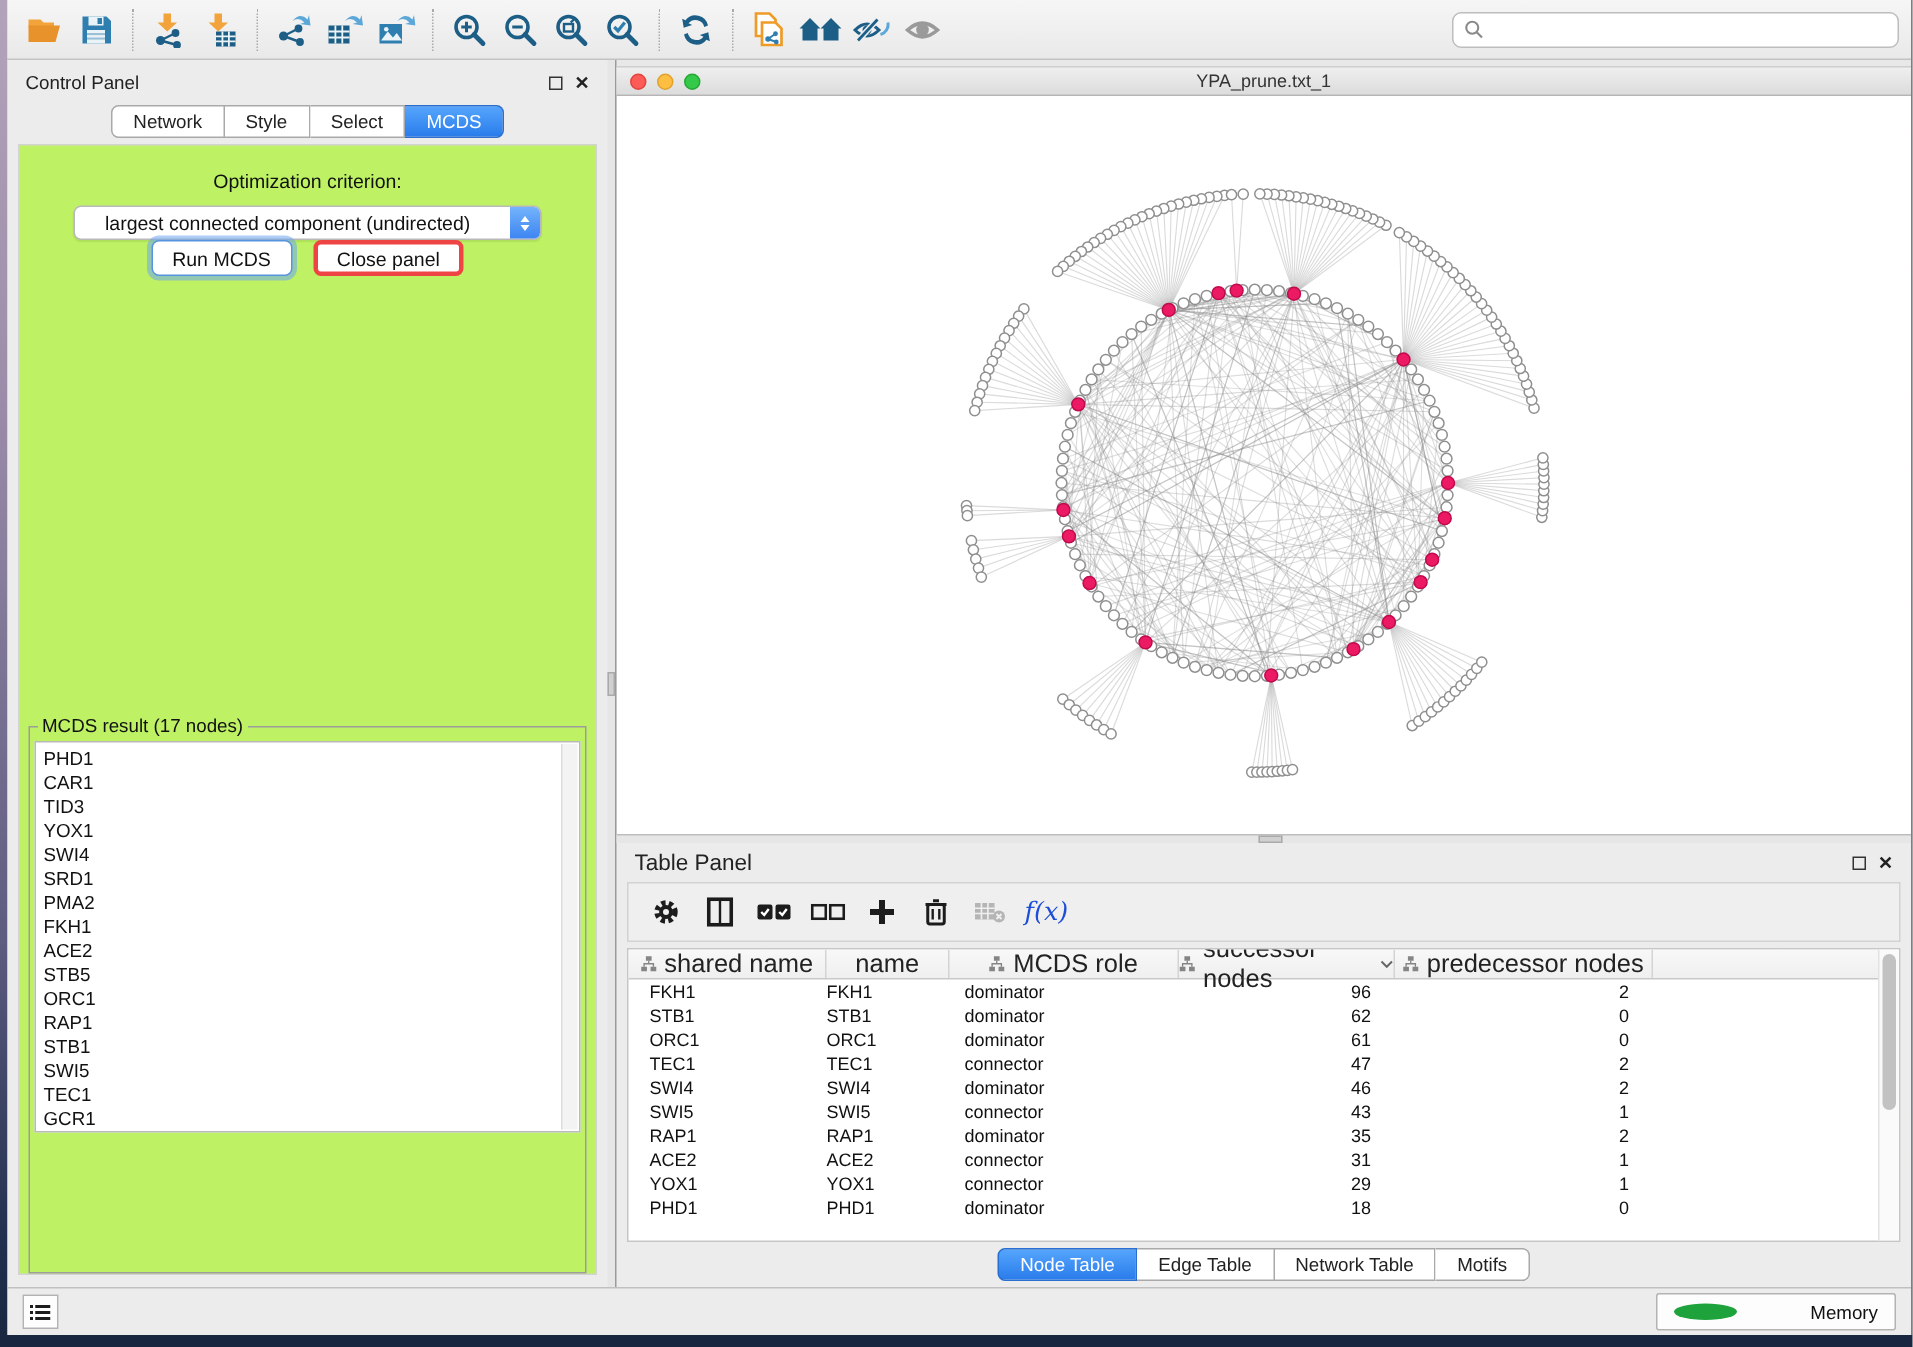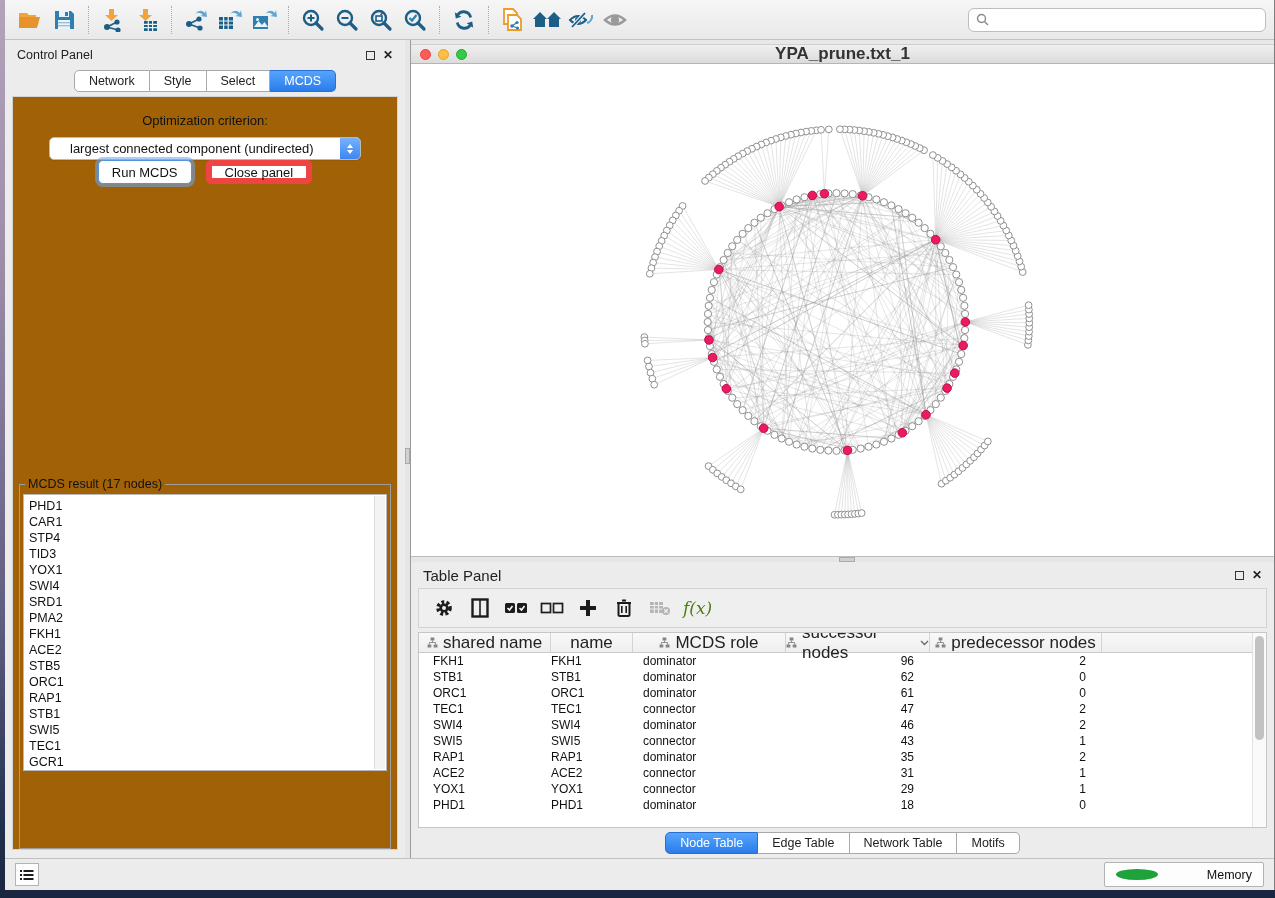--- a/index.html
+++ b/index.html
@@ -60,7 +60,7 @@
   .light.red { background:#fc5b57; border:1px solid #e2443f; }
   .light.yellow { background:#fdbe41; border:1px solid #e0a32e; }
   .light.green { background:#35c94a; border:1px solid #26a834; }
-  .net-title { position:absolute; left:0; right:0; text-align:center; font-size:17px; font-weight:700; color:#333; }
+  .net-title { position:absolute; left:0; right:0; text-align:center; font-size:12px; font-weight:400; color:#333; }
   .net-canvas { flex:1; background:#fff; min-height:0; }
   .net-canvas svg { width:100%; height:100%; display:block; }
 

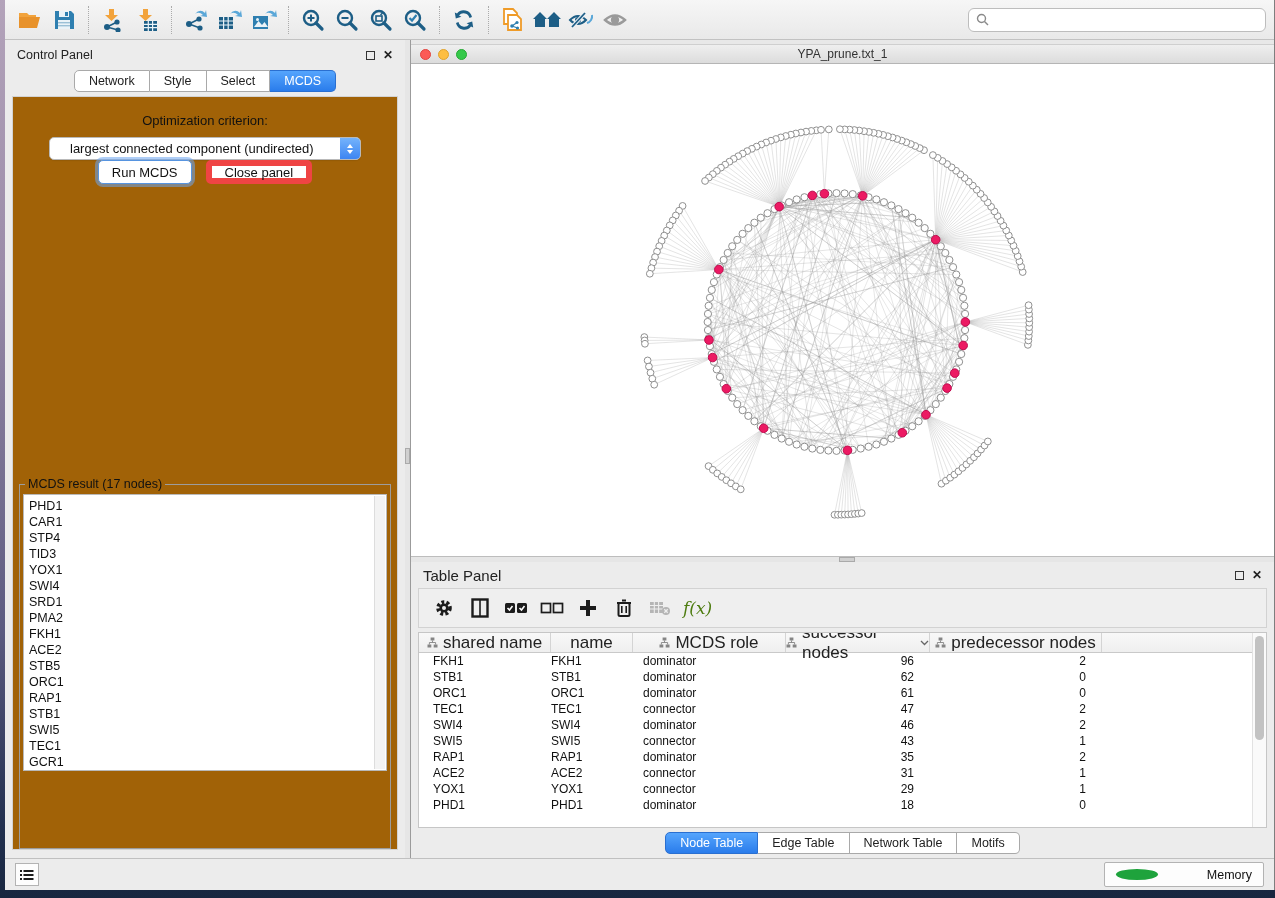--- a/index.html
+++ b/index.html
@@ -31,7 +31,7 @@
   .seg .tab:first-child { border-left:1px solid #a9a9a9; border-radius:5px 0 0 5px; }
   .seg .tab:last-child { border-radius:0 5px 5px 0; }
   .seg .tab.active { background:linear-gradient(#55a5fd,#2a7ceb); border-color:#2a6fd0; color:#fff; }
-  .cp-content { flex:1; margin:0 7px 8px 7px; background:#a16207; border:1px solid #d3d3d3; display:flex; flex-direction:column; align-items:center; padding-top:16px; min-height:0; }
+  .cp-content { flex:1; margin:0 7px 8px 7px; background:#bef264; border:1px solid #d3d3d3; display:flex; flex-direction:column; align-items:center; padding-top:16px; min-height:0; }
   .opt-label { font-size:13px; color:#111; margin-bottom:9px; }
   .mac-select { width:312px; height:23px; background:#fff; border:1px solid #b9b9b9; border-radius:5px; display:flex; align-items:center; font-size:13px; color:#111; box-shadow:0 1px 1px rgba(0,0,0,.08); }
   .mac-select .val { flex:1; padding-left:20px; white-space:nowrap; }

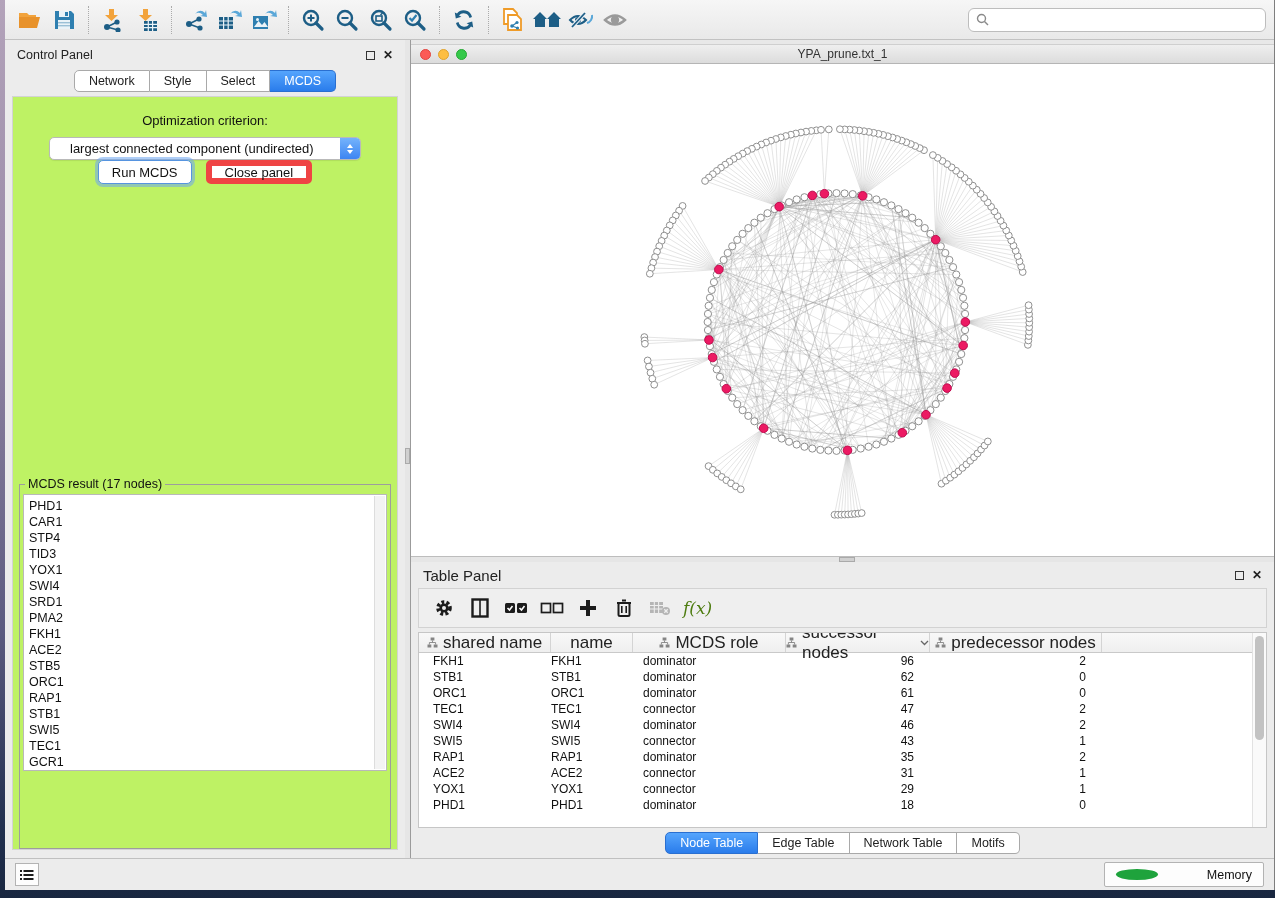--- a/index.html
+++ b/index.html
@@ -39,7 +39,7 @@
   .arr-up { width:0;height:0;border-left:3.5px solid transparent;border-right:3.5px solid transparent;border-bottom:4.5px solid #fff; }
   .arr-dn { width:0;height:0;border-left:3.5px solid transparent;border-right:3.5px solid transparent;border-top:4.5px solid #fff; }
   .btn-row { display:flex; gap:14px; margin-top:0; }
-  .mac-btn { height:24px; padding:0 13px; background:#fff; border:6px solid #ef4444; border-radius:5px; font-size:13px; color:#111; display:flex; align-items:center; }
+  .mac-btn { height:24px; padding:0 13px; background:#fff; border:3px solid #ef4444; border-radius:5px; font-size:13px; color:#111; display:flex; align-items:center; }
   .mac-btn.focused { border:1px solid #5694e0; box-shadow:0 0 0 3px rgba(110,165,240,.55); }
   .mcds-fieldset { margin-top:auto; width:372px; height:372px; border:1px solid #9d9d9d; padding:3px; background:transparent; }
   .mcds-fieldset legend { font-size:12.5px; color:#111; padding:0 3px; margin-left:2px; }

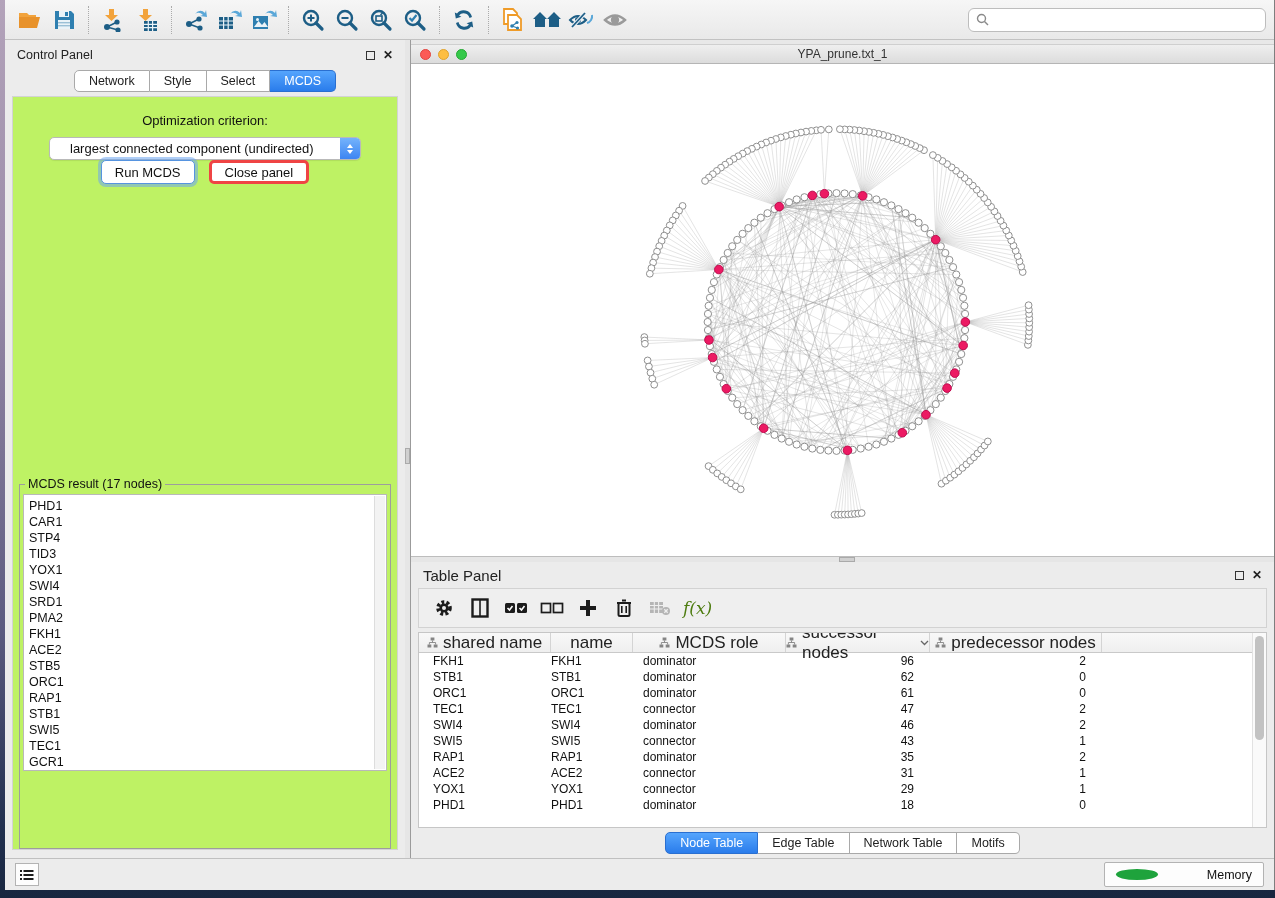--- a/index.html
+++ b/index.html
@@ -272,7 +272,6 @@
           <div class="mcds-list">
             <div class="mcds-item">PHD1</div>
               <div class="mcds-item">CAR1</div>
-              <div class="mcds-item">STP4</div>
               <div class="mcds-item">TID3</div>
               <div class="mcds-item">YOX1</div>
               <div class="mcds-item">SWI4</div>

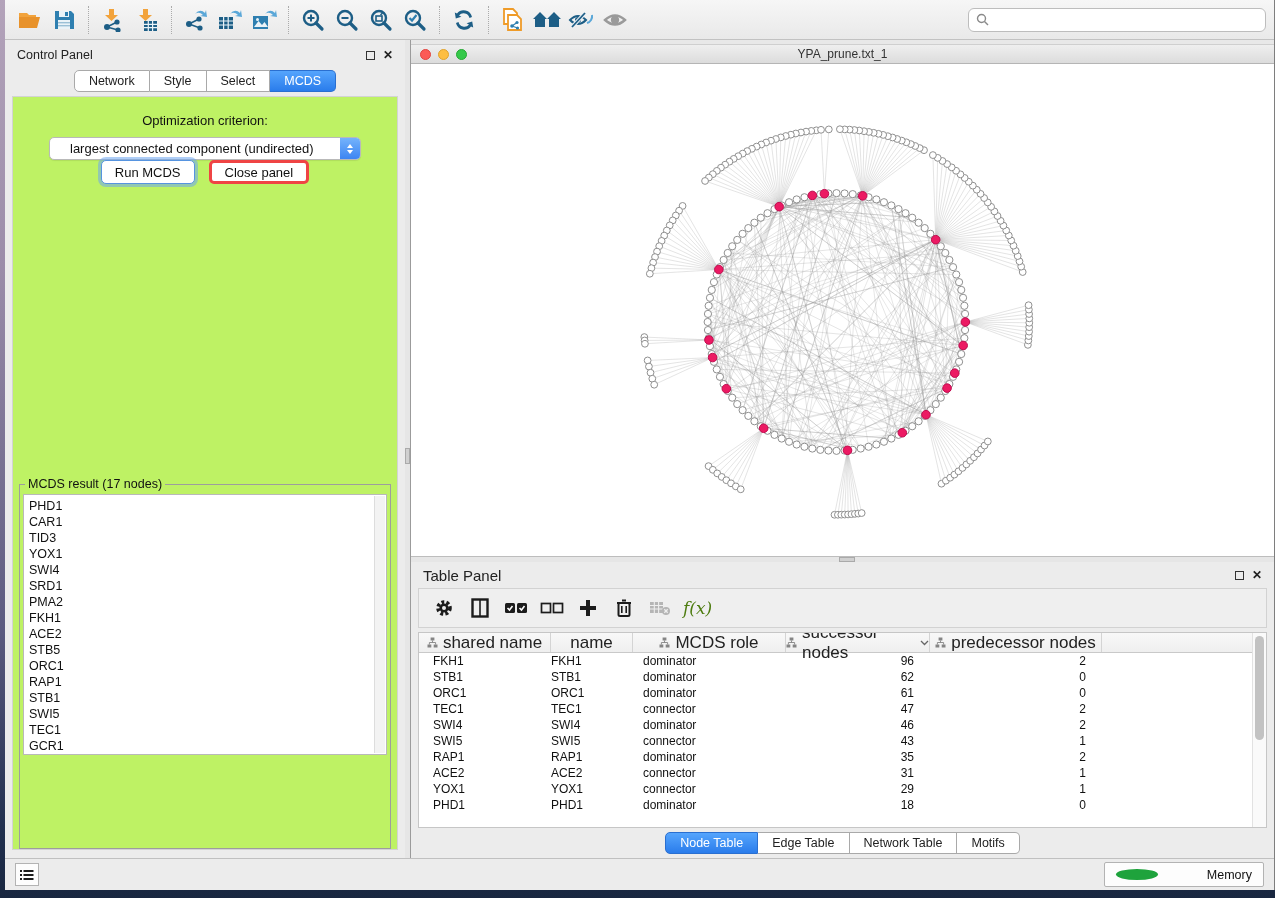--- a/index.html
+++ b/index.html
@@ -73,7 +73,7 @@
   .tp-title { font-size:15px; color:#222; }
   .tp-toolbar { height:40px; margin:0 7px; background:#efefef; border:1px solid #d2d2d2; display:flex; align-items:center; gap:10px; padding:0 12px; }
   .tico { width:26px; height:26px; display:flex; align-items:center; justify-content:center; }
-  .fx { font-family:"DejaVu Serif", serif; font-style:italic; font-size:17px; color:#4d7c0f; }
+  .fx { font-family:"DejaVu Serif", serif; font-style:italic; font-size:17px; color:#1d4ed8; }
   .tp-table { flex:1; margin:4px 7px 0 7px; background:#fff; border:1px solid #c6c6c6; position:relative; overflow:hidden; }
   .thead { display:flex; height:20px; background:linear-gradient(#f8f8f8,#efefef); border-bottom:1px solid #c9c9c9; }
   .hcell { display:flex; align-items:center; justify-content:center; gap:5px; font-size:17px; color:#222; border-right:1px solid #d4d4d4; }

